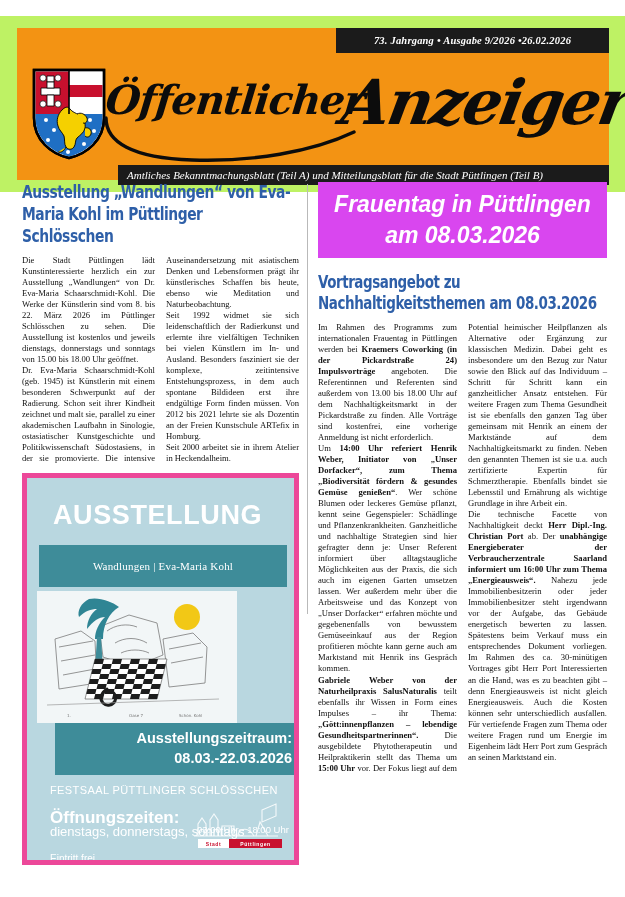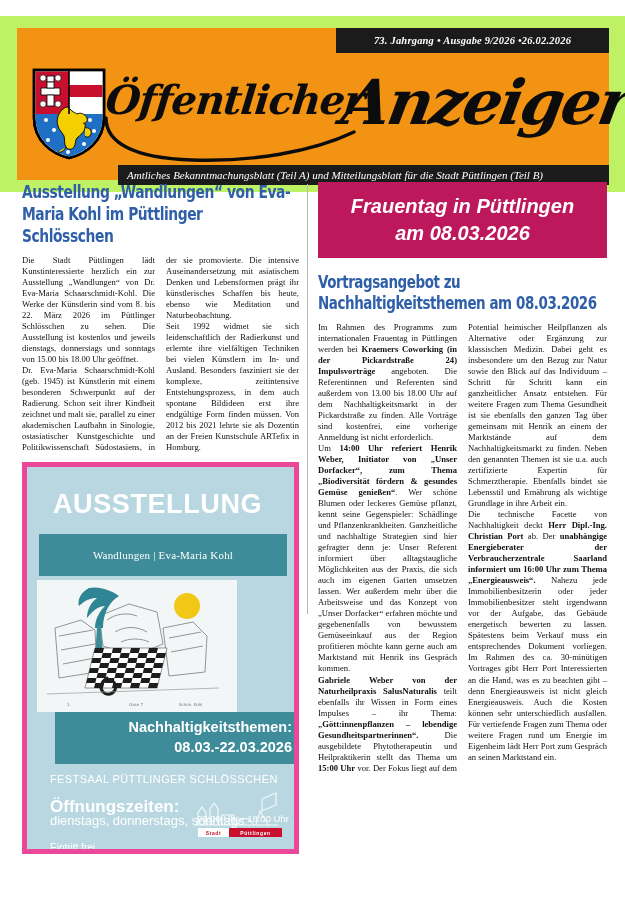--- a/index.html
+++ b/index.html
@@ -153,7 +153,7 @@
 
   
   .green-banner {
-    background: #be185d;
+    background: #d946ef;
     color: #ffffff;
     height: 76px;
     margin-bottom: 14px;
@@ -164,7 +164,7 @@
     font-family: "Liberation Sans", sans-serif;
     font-style: italic;
     font-weight: bold;
-    font-size: 20px;
+    font-size: 23px;
     line-height: 1.35;
   }
 

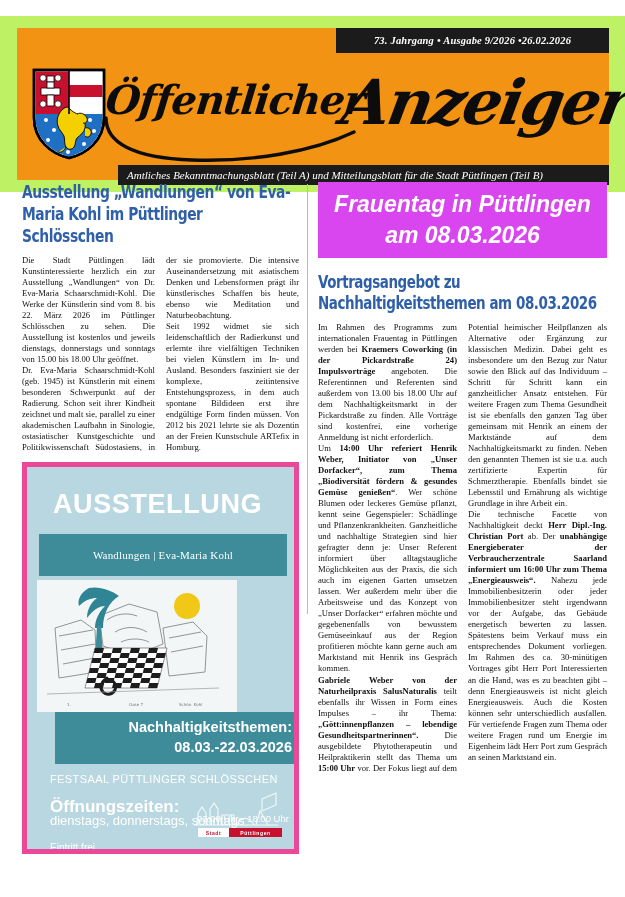--- a/index.html
+++ b/index.html
@@ -370,6 +370,7 @@
       <p>Die Stadt Püttlingen lädt Kunstinteressierte herzlich ein zur Ausstellung „Wandlungen“ von Dr. Eva-Maria Schaarschmidt-Kohl. Die Werke der Künstlerin sind vom 8. bis 22. März 2026 im Püttlinger Schlösschen zu sehen. Die Ausstellung ist kostenlos und jeweils dienstags, donnerstags und sonntags von 15.00 bis 18.00 Uhr geöffnet.</p>
       <p>Dr. Eva-Maria Schaarschmidt-Kohl (geb. 1945) ist Künstlerin mit einem besonderen Schwerpunkt auf der Radierung. Schon seit ihrer Kindheit zeichnet und malt sie, parallel zu einer akademischen Laufbahn in Sinologie, ostasiatischer Kunstgeschichte und Politikwissenschaft Südostasiens, in der sie promovierte. Die intensive Auseinandersetzung mit asiatischem Denken und Lebensformen prägt ihr künstlerisches Schaffen bis heute, ebenso wie Meditation und Naturbeobachtung.</p>
       <p>Seit 1992 widmet sie sich leidenschaftlich der Radierkunst und erlernte ihre vielfältigen Techniken bei vielen Künstlern im In- und Ausland. Besonders fasziniert sie der komplexe, zeitintensive Entstehungsprozess, in dem auch spontane Bildideen erst ihre endgültige Form finden müssen. Von 2012 bis 2021 lehrte sie als Dozentin an der Freien Kunstschule ARTefix in Homburg.</p>
+      <p>Seit 2000 arbeitet sie in ihrem Atelier in Heckendalheim.</p>
     </div>
 
     <div class="poster">

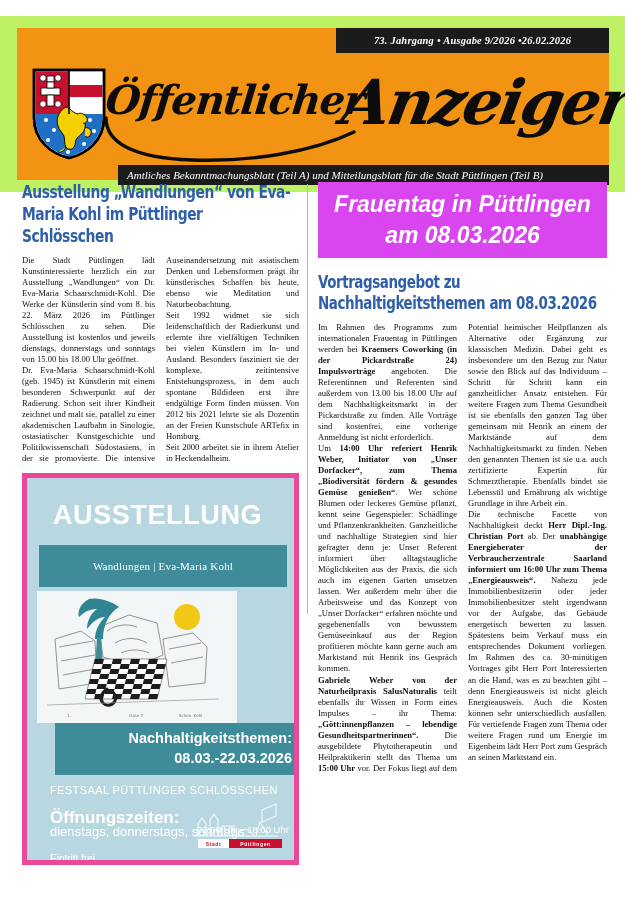--- a/index.html
+++ b/index.html
@@ -442,7 +442,7 @@
       </svg>
 
       <div class="poster-period">
-        <div>Nachhaltigkeitsthemen:</div>
+        <div>Ausstellungszeitraum:</div>
         <div>08.03.-22.03.2026</div>
       </div>
 

